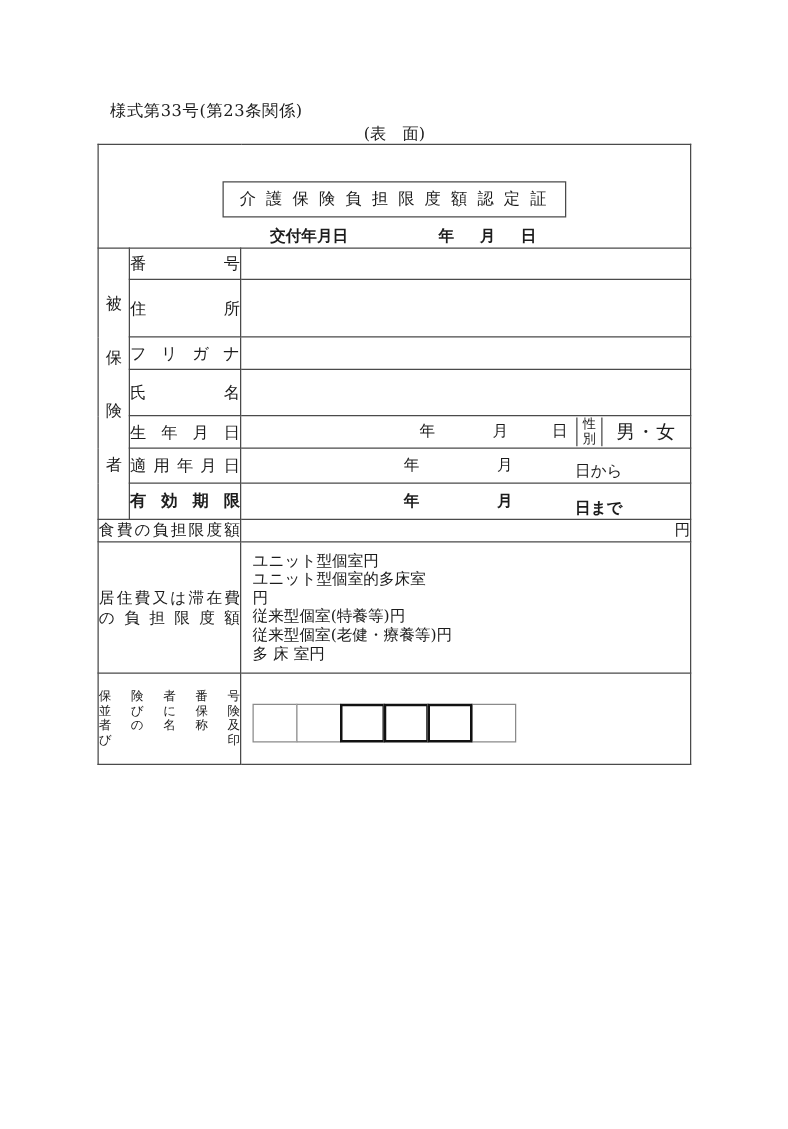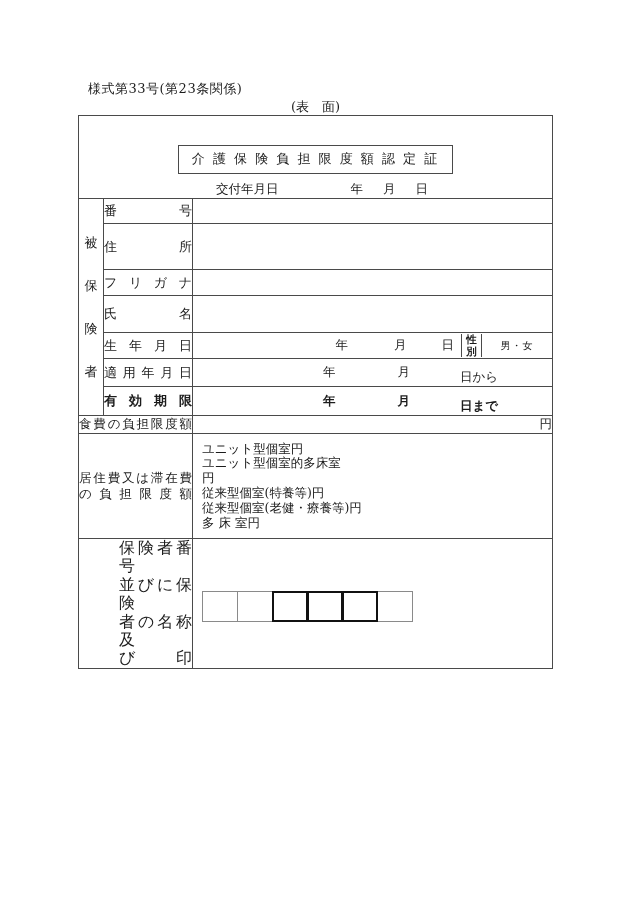--- a/index.html
+++ b/index.html
@@ -44,7 +44,7 @@
   }
   .issue-line {
     margin-top: 7px; padding-left: 137px;
-    font-size: 12.5px; white-space: nowrap;
+    font-size: 12.5px; white-space: nowrap; font-weight: bold;
   }
   .issue-line .u-year  { margin-left: 68px; }
   .issue-line .u-month { margin-left: 16px; }

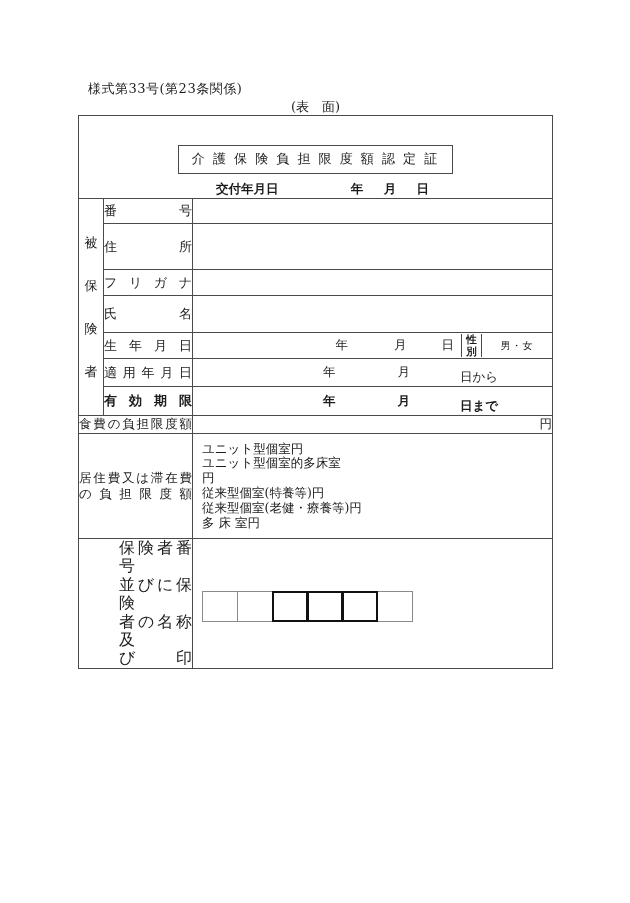--- a/index.html
+++ b/index.html
@@ -84,7 +84,7 @@
   .sex-label {
     width: 21px; flex: 0 0 21px;
     border-left: 1px solid #4a4a4a; border-right: 1px solid #4a4a4a;
-    display: flex; align-items: center; justify-content: center; font-weight: bold;
+    display: flex; align-items: center; justify-content: center;
   }
   .sex-label .stack {
     width: 12px; font-size: 10.5px; line-height: 1.1;

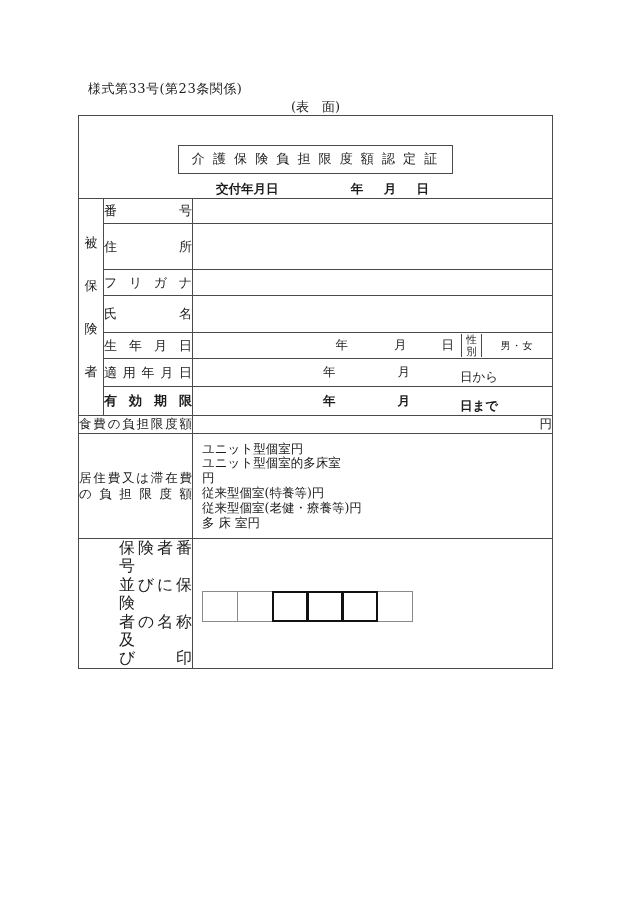--- a/index.html
+++ b/index.html
@@ -93,7 +93,7 @@
   .sex-value {
     width: 70px; flex: 0 0 70px;
     display: flex; align-items: center; justify-content: center;
-    font-size: 10px; letter-spacing: 1px;
+    font-size: 15px; letter-spacing: 1px;
   }
 
   

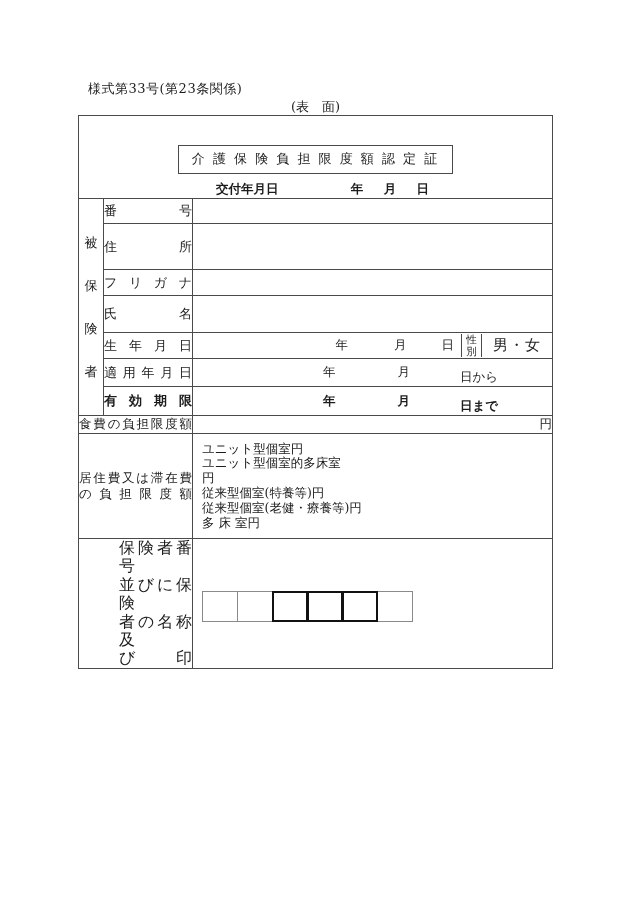--- a/index.html
+++ b/index.html
@@ -125,7 +125,7 @@
   
   .r-insurer { height: 73px; vertical-align: top; }
   td.insurer-label-cell { padding: 6px 5px; vertical-align: top; }
-  .insurer-line { text-align: justify; text-align-last: justify; font-size: 16px; line-height: 1.15; margin-left: 40px; }
+  .insurer-line { text-align: justify; text-align-last: justify; font-size: 10px; line-height: 1.15; }
   td.insurer-val { vertical-align: top; }
   .box-row { display: flex; margin: 6px 0 0 9px; }
   .num-box {

